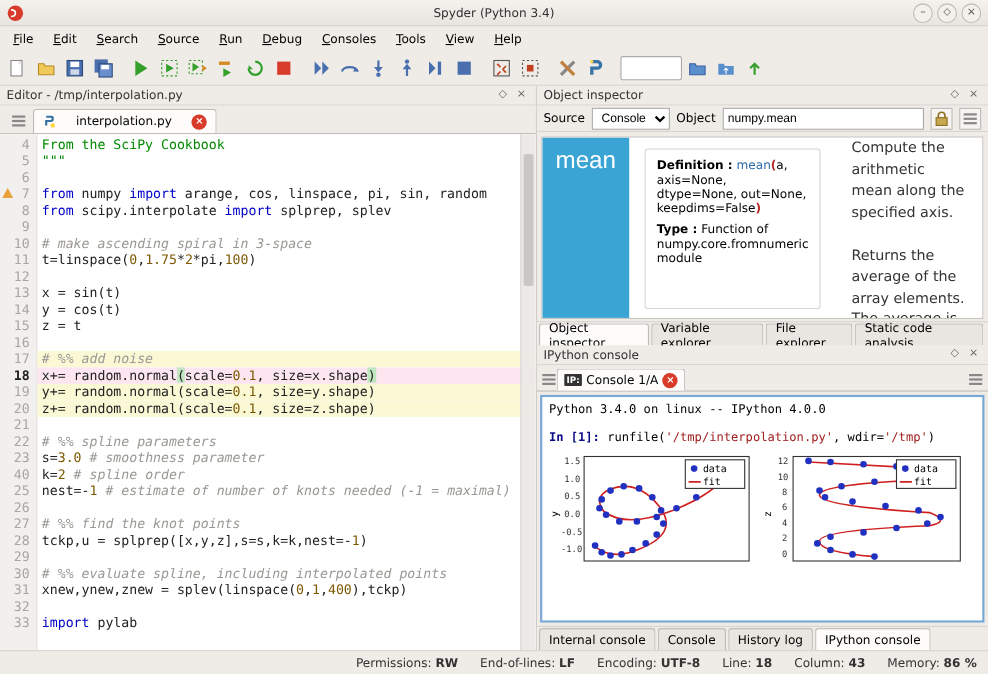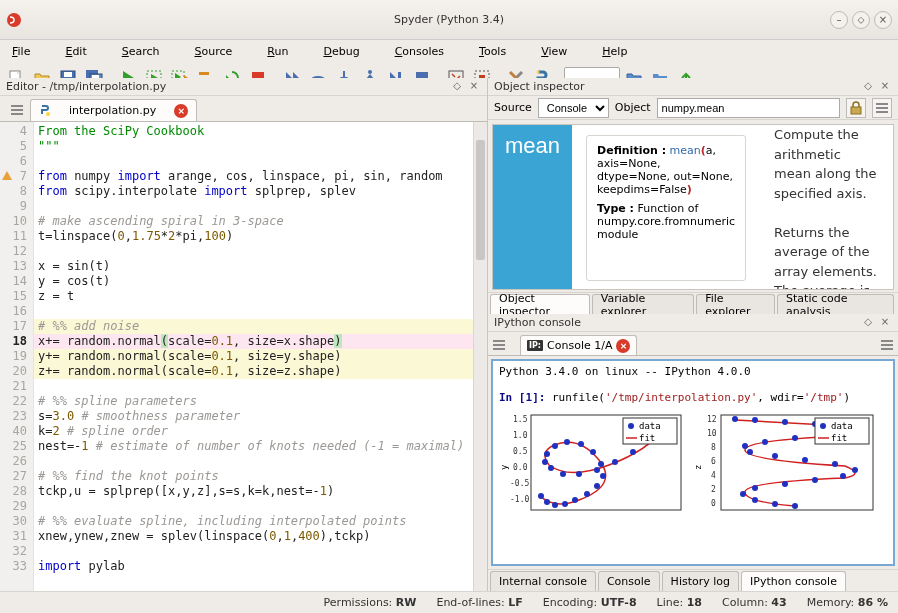--- a/index.html
+++ b/index.html
@@ -4,7 +4,7 @@
 <style>
 * { box-sizing: border-box; margin: 0; padding: 0; }
 body { font-family: "DejaVu Sans", Arial, sans-serif; font-size: 11px; background: #efebe7; width: 898px; height: 613px; overflow: hidden; position: relative; }
-.titlebar { height: 40px; background: linear-gradient(#f5f1ed,#e8e4e0); border-bottom: 1px solid #ccc; display: flex; align-items: center; padding: 0 6px; }
+.titlebar { height: 24px; background: linear-gradient(#f5f1ed,#e8e4e0); border-bottom: 1px solid #ccc; display: flex; align-items: center; padding: 0 6px; }
 .titlebar .spacer { flex: 1; }
 .titlebar .wincircle { width: 18px; height: 18px; border-radius: 50%; background: #f4f0ec; border: 1px solid #bbb; margin-left: 4px; display: flex; align-items: center; justify-content: center; font-size: 10px; color: #555; }
 .titlebar-title { position: absolute; left: 0; right: 0; text-align: center; font-weight: normal; color: #333; pointer-events: none; }

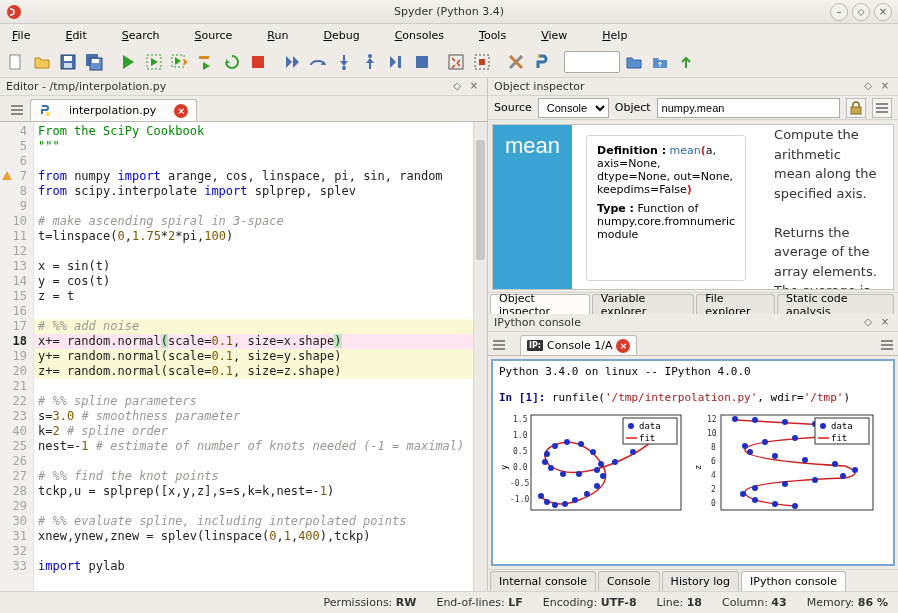--- a/index.html
+++ b/index.html
@@ -9,7 +9,7 @@
 .titlebar .wincircle { width: 18px; height: 18px; border-radius: 50%; background: #f4f0ec; border: 1px solid #bbb; margin-left: 4px; display: flex; align-items: center; justify-content: center; font-size: 10px; color: #555; }
 .titlebar-title { position: absolute; left: 0; right: 0; text-align: center; font-weight: normal; color: #333; pointer-events: none; }
 .appicon { width: 16px; height: 16px; }
-.menubar { height: 22px; background: #efebe7; display: flex; align-items: center; padding: 0 4px; gap: 19px; }
+.menubar { height: 22px; background: #efebe7; display: flex; align-items: center; padding: 0 4px; gap: 2px; }
 .menubar .menu { padding: 2px 8px; cursor: default; }
 .toolbar { height: 32px; background: #efebe7; display: flex; align-items: center; padding: 0 4px; gap: 2px; border-bottom: 1px solid #d8d4d0; }
 .tbtn { width: 24px; height: 24px; display: flex; align-items: center; justify-content: center; border: 1px solid transparent; border-radius: 2px; }

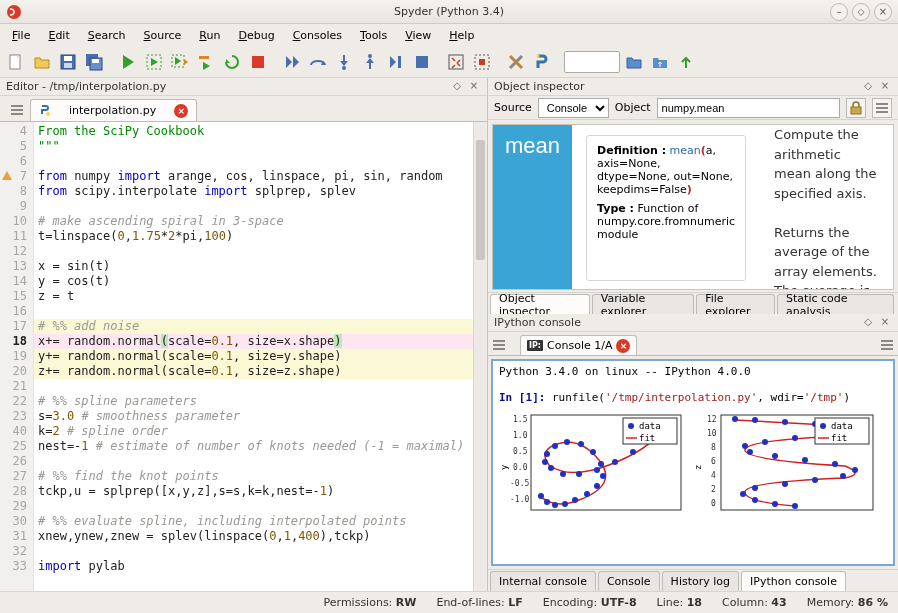--- a/index.html
+++ b/index.html
@@ -58,7 +58,7 @@
 .btab { height: 20px; border: 1px solid #bfbbb7; border-bottom: none; border-radius: 3px 3px 0 0; padding: 0 8px; display: flex; align-items: center; font-size: 11px; background: #e9e6e2; margin-right: 2px; }
 .btab.active { background: #fdfcfb; }
 .ipython { flex: 1; display: flex; flex-direction: column; }
-.ipytabs { height: 24px; background: #efebe7; display: flex; align-items: flex-end; padding: 0 4px; border-bottom: 1px solid #bfbbb7; gap: 14px; }
+.ipytabs { height: 24px; background: #efebe7; display: flex; align-items: flex-end; padding: 0 4px; border-bottom: 1px solid #bfbbb7; }
 .ipytab { height: 20px; background: #fdfcfb; border: 1px solid #bfbbb7; border-bottom: none; border-radius: 3px 3px 0 0; padding: 0 6px; display: flex; align-items: center; gap: 4px; font-size: 11px; }
 .ipip { display: inline-block; background: #333; color: #fff; font-size: 8px; padding: 1px 2px; border-radius: 1px; font-weight: bold; }
 .ipybody { flex: 1; background: #fff; border: 2px solid #7aa8d4; margin: 3px; padding: 4px 6px; font-family: "DejaVu Sans Mono", monospace; font-size: 11px; overflow: hidden; position: relative; }

